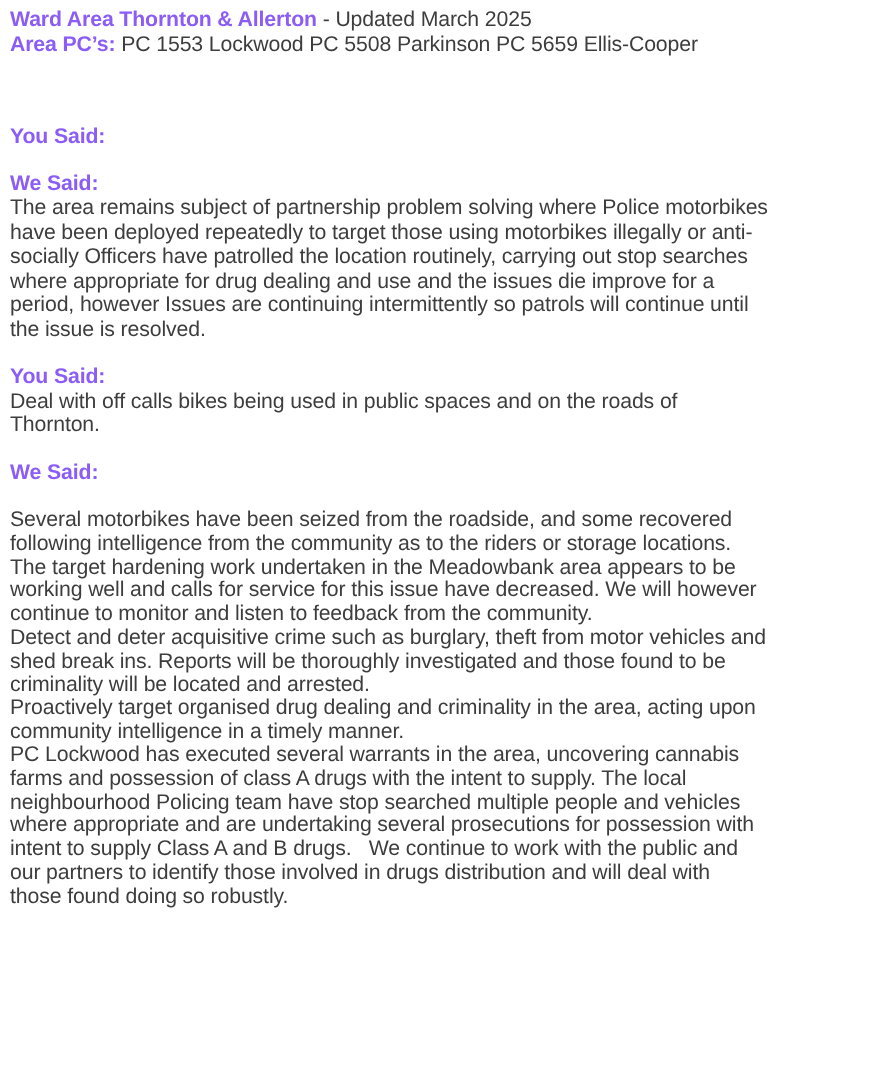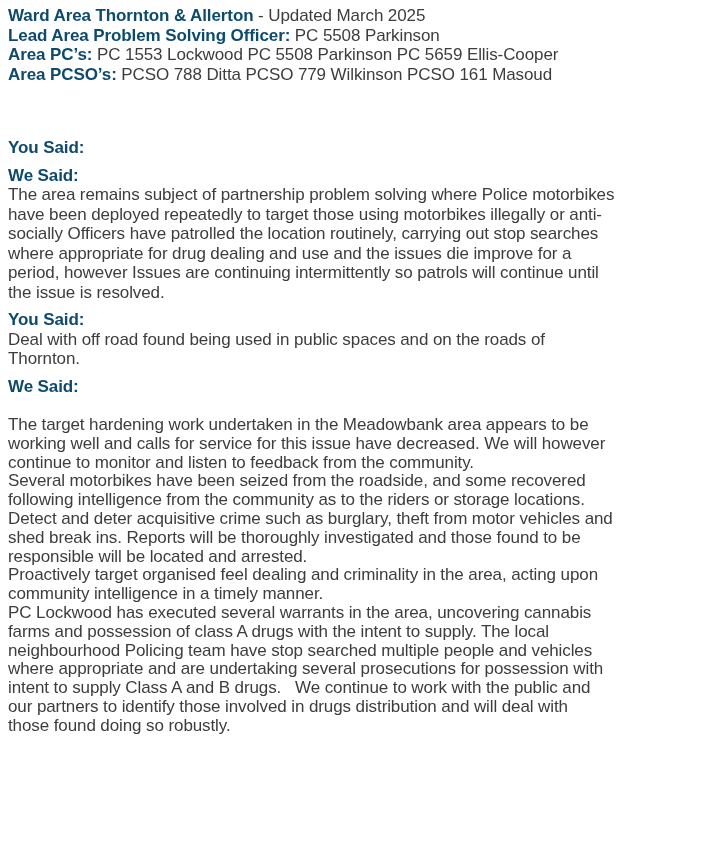--- a/index.html
+++ b/index.html
@@ -29,7 +29,7 @@
   .doc strong,
   .heading {
     font-weight: bold;
-    color: #0c4a6e;
+    color: #8b5cf6;
   }
   .qa {
     margin-top: 8px;

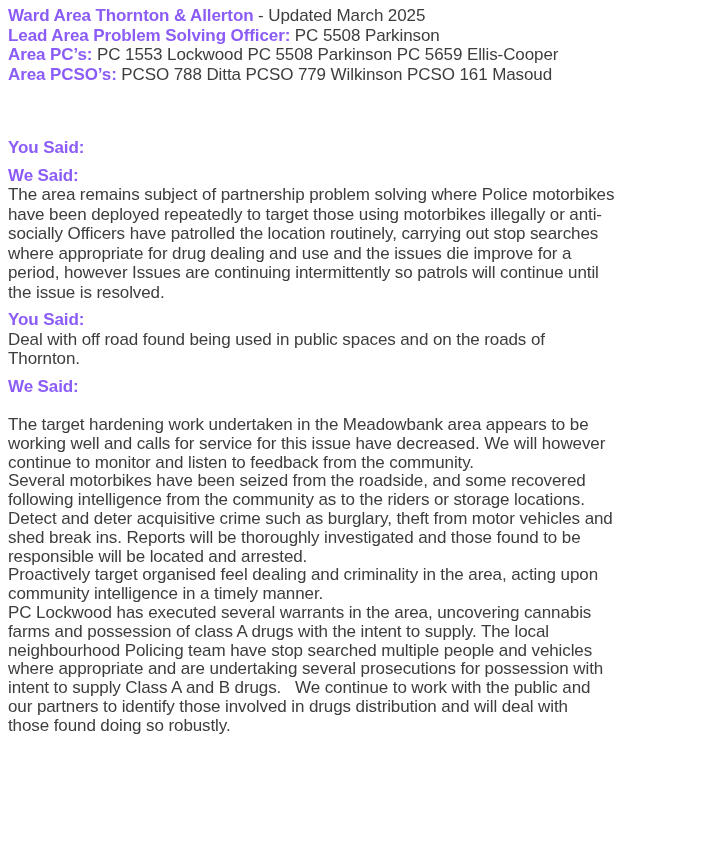--- a/index.html
+++ b/index.html
@@ -49,7 +49,6 @@
 
   <header>
     <p><strong>Ward Area Thornton &amp; Allerton</strong><span> - Updated March 2025</span></p>
-    <p><strong>Lead Area Problem Solving Officer:</strong><span> PC 5508 Parkinson</span></p>
     <p><strong>Area PC’s:</strong><span> PC 1553 Lockwood PC 5508 Parkinson PC 5659 Ellis-Cooper</span></p>
     <p><strong>Area PCSO’s:</strong><span> PCSO 788 Ditta PCSO 779 Wilkinson PCSO 161 Masoud</span></p>
   </header>

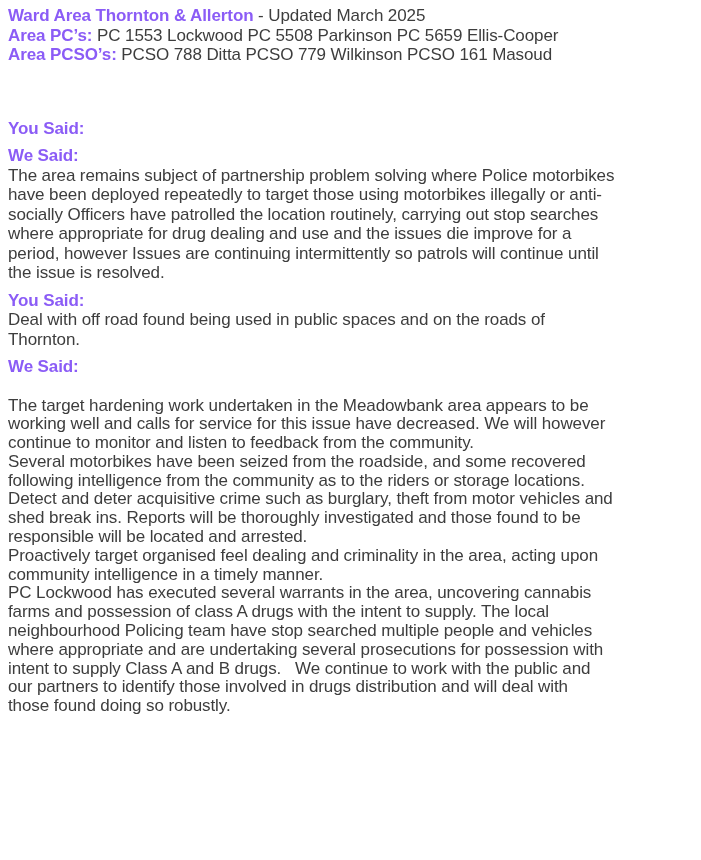--- a/index.html
+++ b/index.html
@@ -50,7 +50,6 @@
   <header>
     <p><strong>Ward Area Thornton &amp; Allerton</strong><span> - Updated March 2025</span></p>
     <p><strong>Area PC’s:</strong><span> PC 1553 Lockwood PC 5508 Parkinson PC 5659 Ellis-Cooper</span></p>
-    <p><strong>Area PCSO’s:</strong><span> PCSO 788 Ditta PCSO 779 Wilkinson PCSO 161 Masoud</span></p>
   </header>
 
   <section class="qa first">

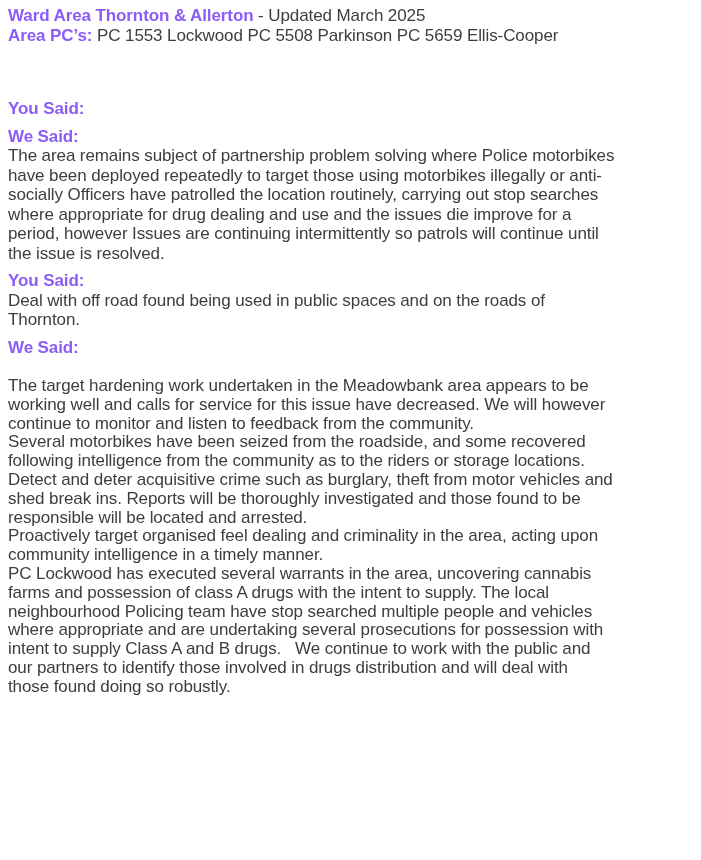--- a/index.html
+++ b/index.html
@@ -32,7 +32,7 @@
     color: #8b5cf6;
   }
   .qa {
-    margin-top: 8px;
+    margin-top: 18px;
   }
   .qa.first {
     margin-top: 54px;

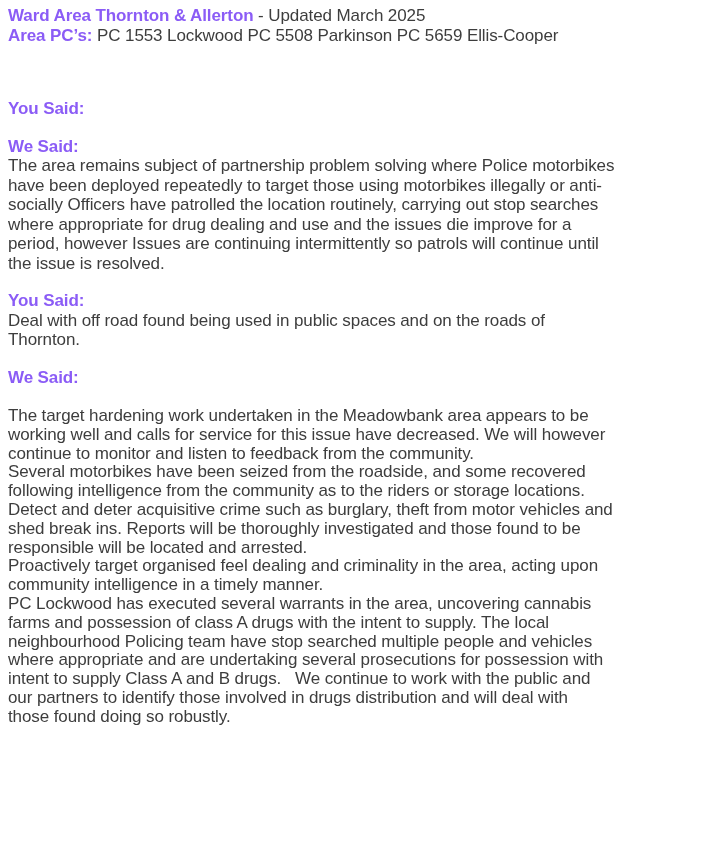--- a/index.html
+++ b/index.html
@@ -68,7 +68,7 @@
 
   <section class="qa">
     <p class="heading">You Said:</p>
-    <p class="para">Deal with off road found being used in public spaces and on the roads of
+    <p class="para">Deal with off calls bikes being used in public spaces and on the roads of
 Thornton.</p>
   </section>
 

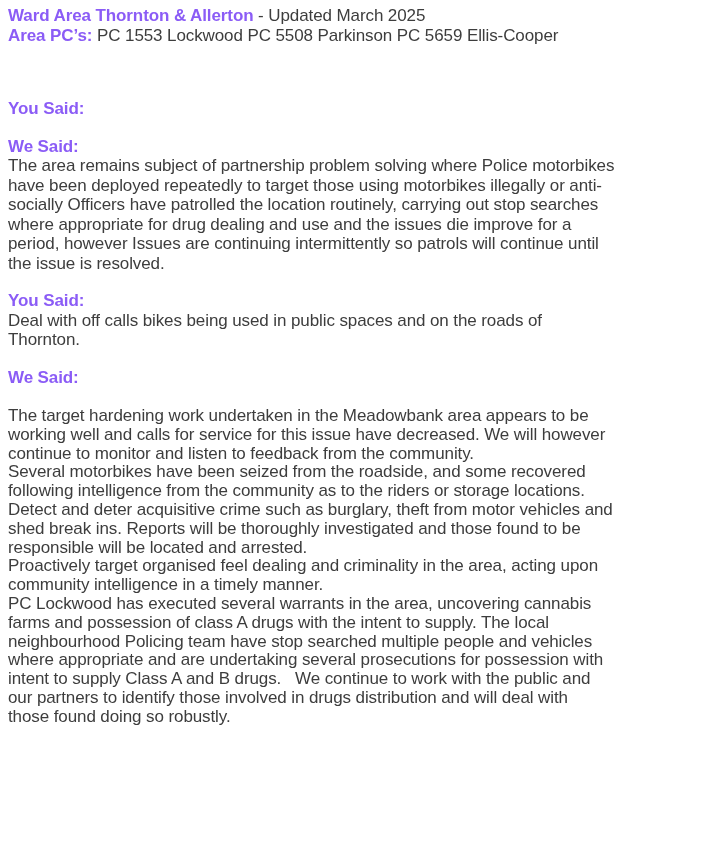--- a/index.html
+++ b/index.html
@@ -77,11 +77,11 @@
   </section>
 
   <section class="updates">
+    <p class="para">Several motorbikes have been seized from the roadside, and some recovered
+following intelligence from the community as to the riders or storage locations.</p>
     <p class="para">The target hardening work undertaken in the Meadowbank area appears to be
 working well and calls for service for this issue have decreased. We will however
 continue to monitor and listen to feedback from the community.</p>
-    <p class="para">Several motorbikes have been seized from the roadside, and some recovered
-following intelligence from the community as to the riders or storage locations.</p>
     <p class="para">Detect and deter acquisitive crime such as burglary, theft from motor vehicles and
 shed break ins. Reports will be thoroughly investigated and those found to be
 responsible will be located and arrested.</p>

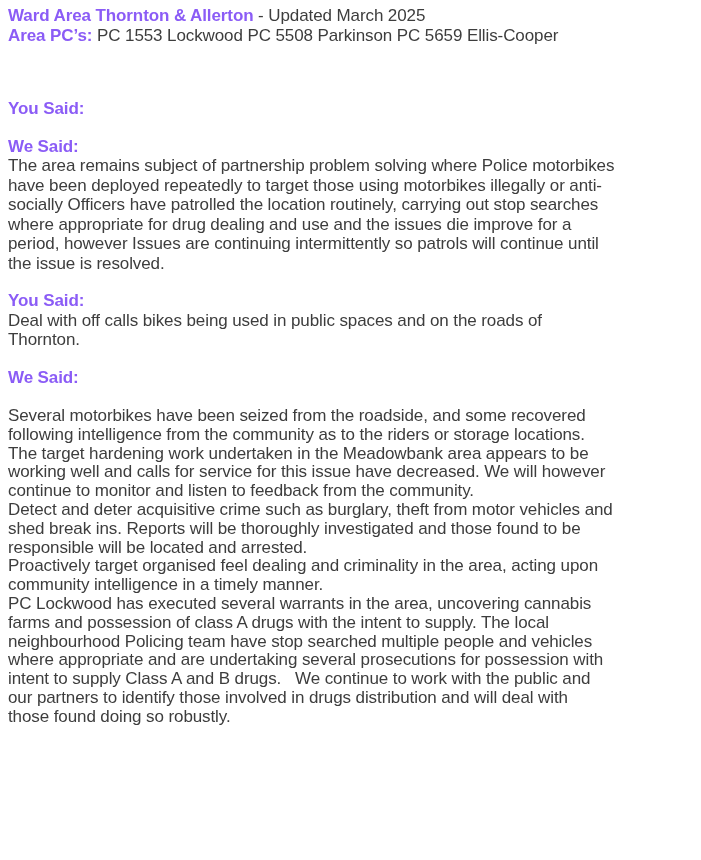--- a/index.html
+++ b/index.html
@@ -84,7 +84,7 @@
 continue to monitor and listen to feedback from the community.</p>
     <p class="para">Detect and deter acquisitive crime such as burglary, theft from motor vehicles and
 shed break ins. Reports will be thoroughly investigated and those found to be
-responsible will be located and arrested.</p>
+criminality will be located and arrested.</p>
     <p class="para">Proactively target organised feel dealing and criminality in the area, acting upon
 community intelligence in a timely manner.</p>
     <p class="para">PC Lockwood has executed several warrants in the area, uncovering cannabis

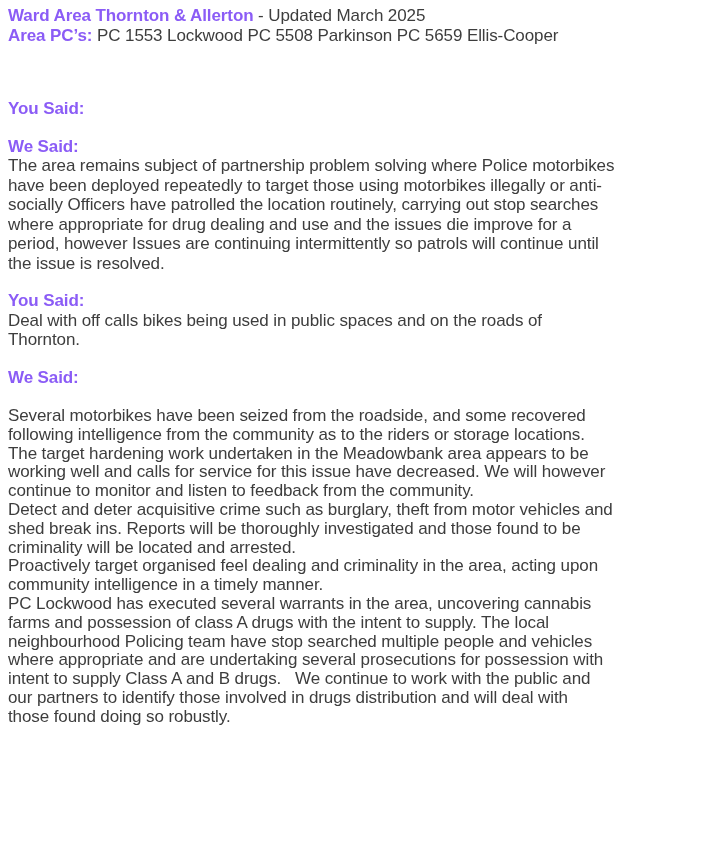--- a/index.html
+++ b/index.html
@@ -85,7 +85,7 @@
     <p class="para">Detect and deter acquisitive crime such as burglary, theft from motor vehicles and
 shed break ins. Reports will be thoroughly investigated and those found to be
 criminality will be located and arrested.</p>
-    <p class="para">Proactively target organised feel dealing and criminality in the area, acting upon
+    <p class="para">Proactively target organised drug dealing and criminality in the area, acting upon
 community intelligence in a timely manner.</p>
     <p class="para">PC Lockwood has executed several warrants in the area, uncovering cannabis
 farms and possession of class A drugs with the intent to supply. The local

